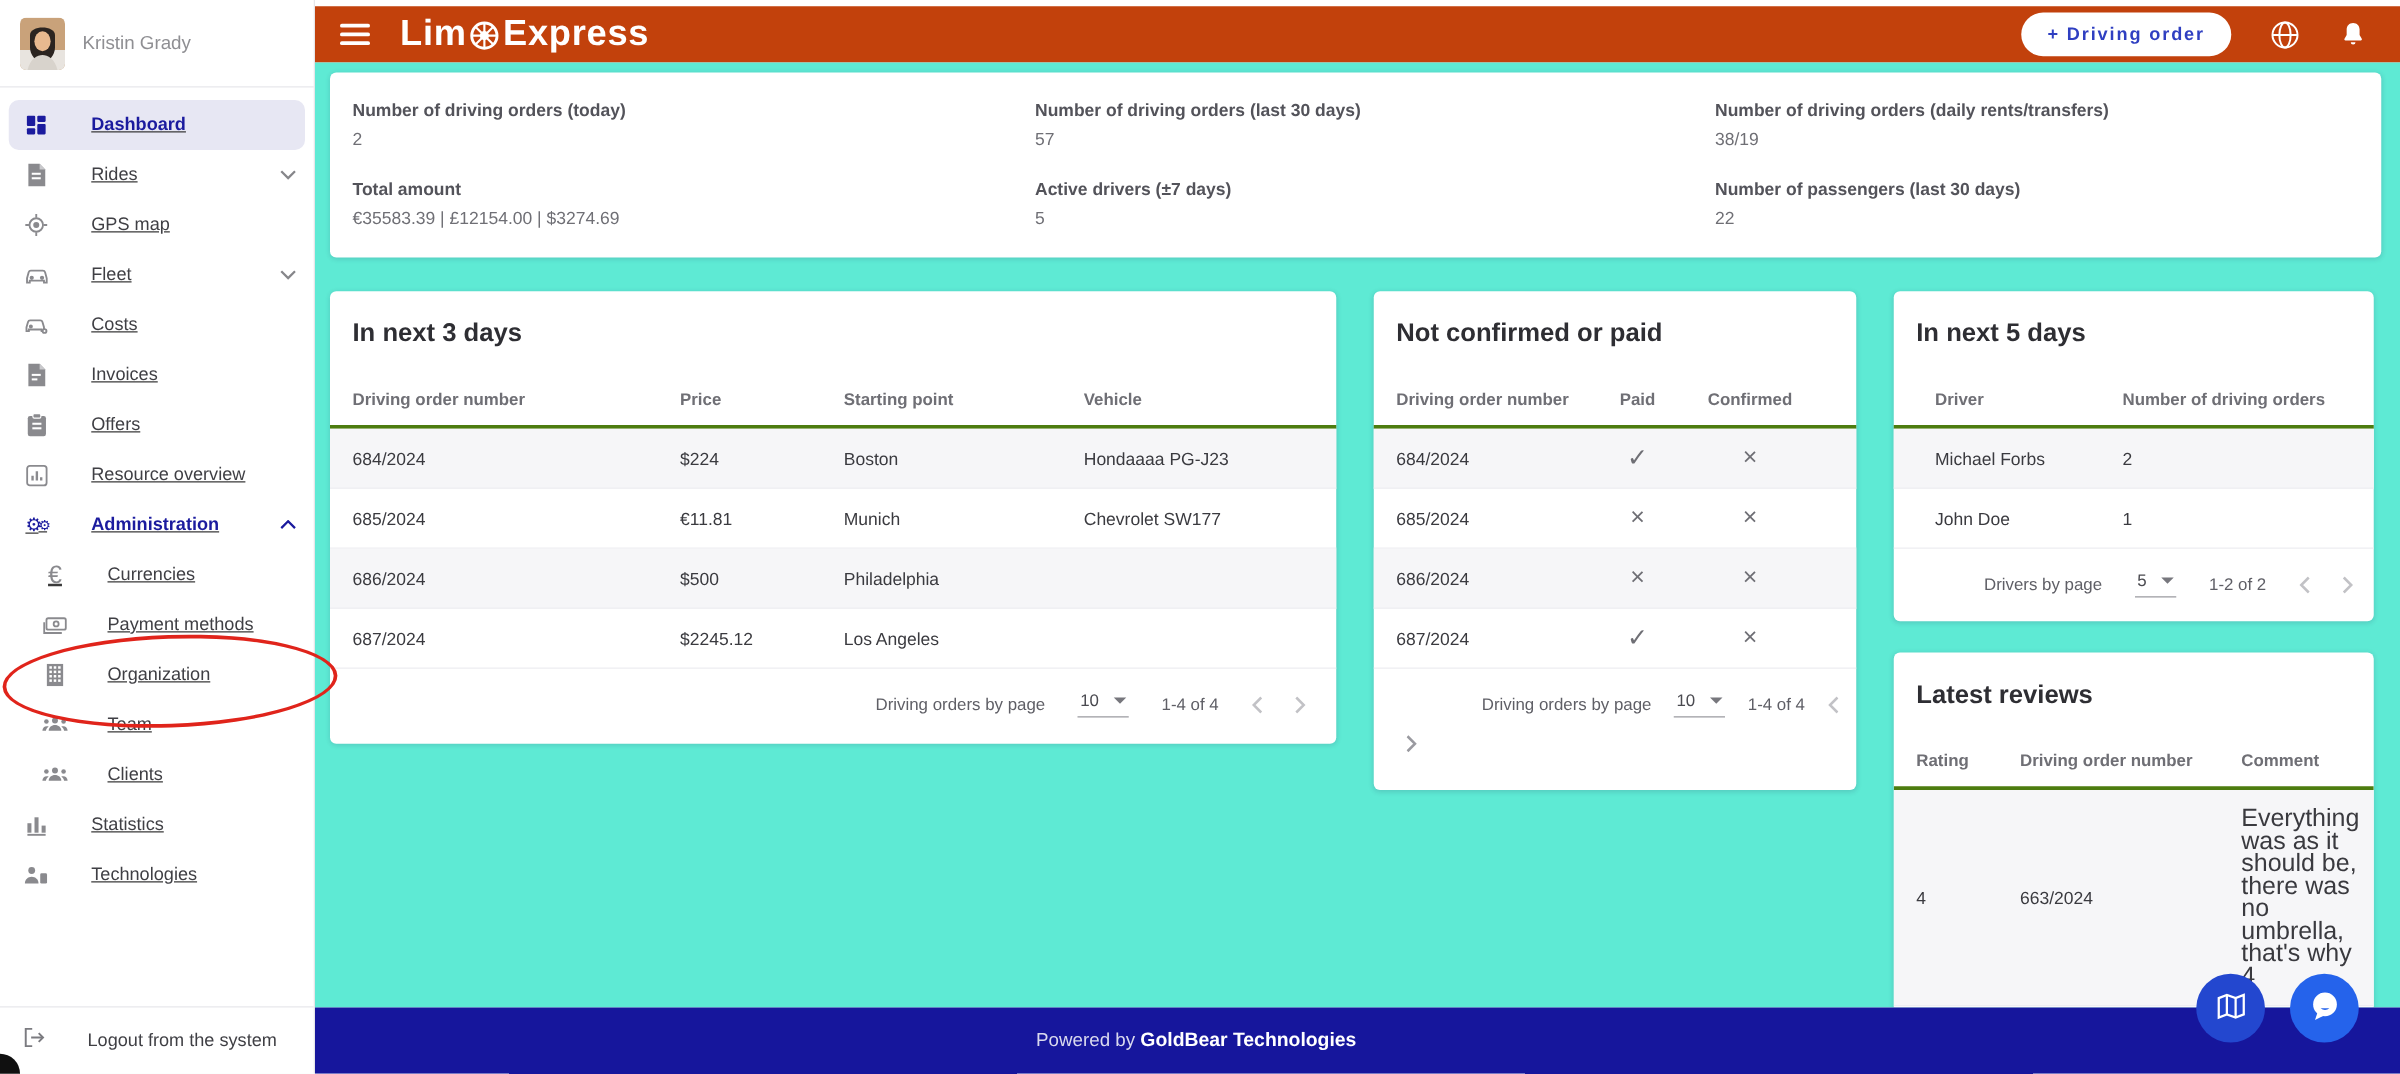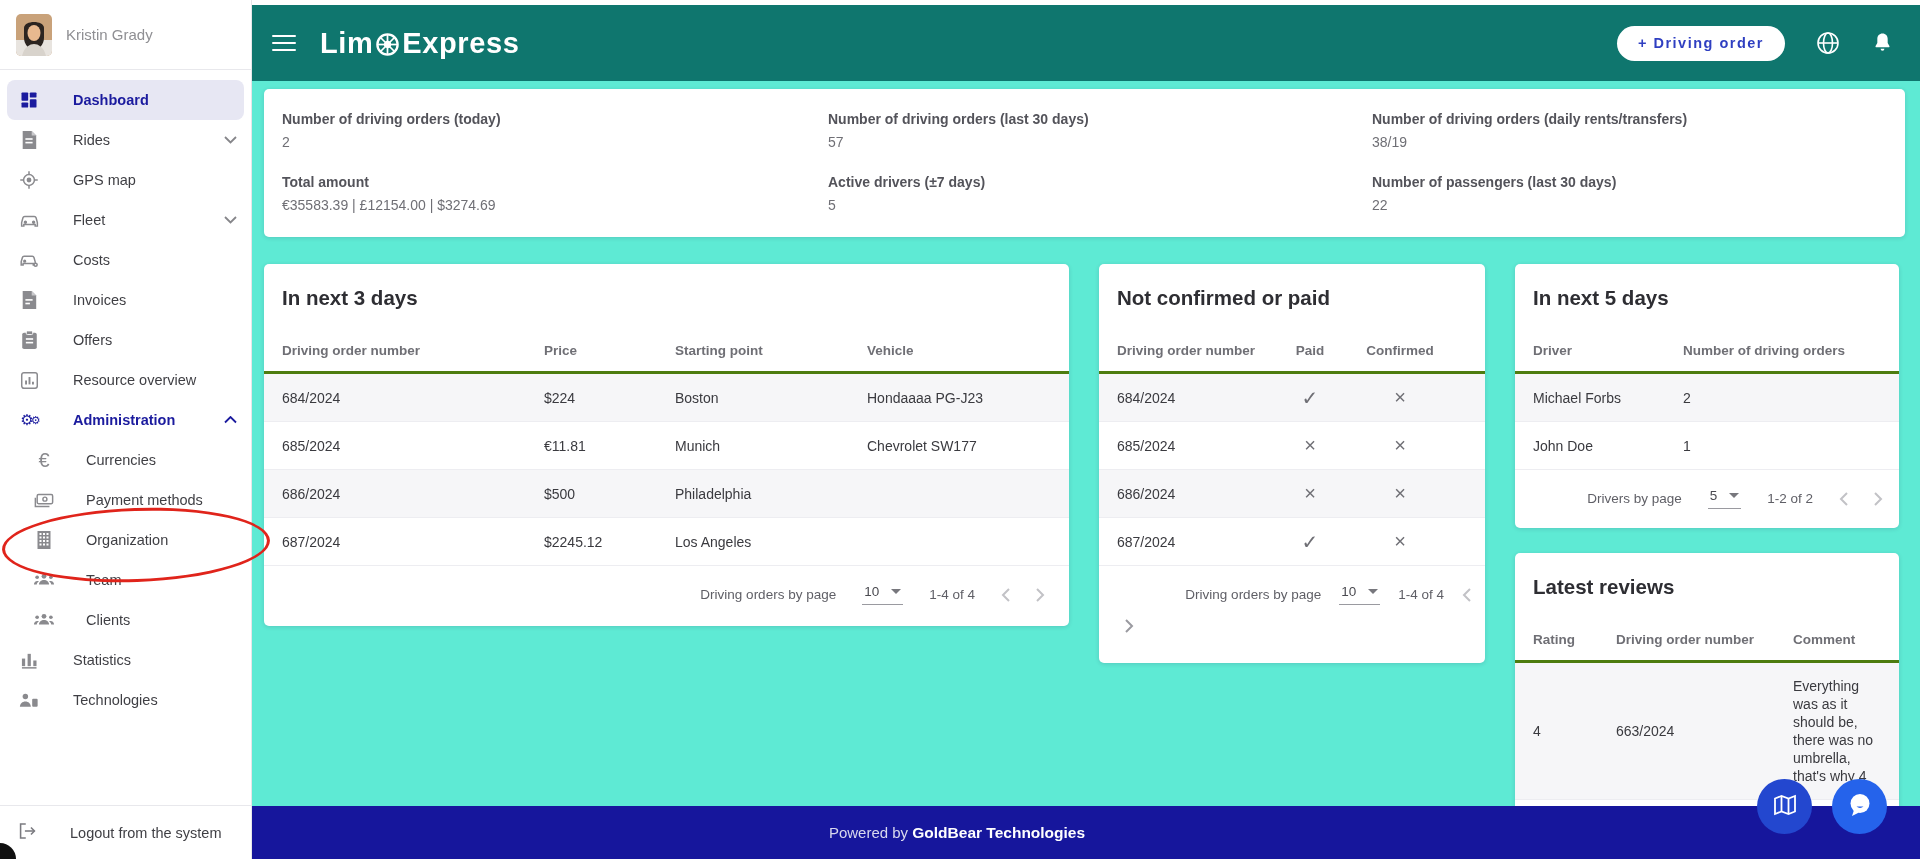--- a/index.html
+++ b/index.html
@@ -32,7 +32,7 @@
 
   
   .right { flex:1; display:flex; flex-direction:column; position:relative; background:#fff; padding-top:5px; }
-  .topbar { height:76px; background:#0f766e; display:flex; align-items:center; padding:0 26px 0 20px; flex:0 0 auto; }
+  .topbar { height:45px; background:#c2410c; display:flex; align-items:center; padding:0 26px 0 20px; flex:0 0 auto; }
   .hamburger { width:24px; display:flex; flex-direction:column; gap:4.5px; cursor:pointer; }
   .hamburger span { display:block; height:2.5px; background:#fff; border-radius:2px; }
   .logo { display:flex; align-items:center; color:#fff; font-weight:700; font-size:29px; letter-spacing:.6px; margin-left:24px; }

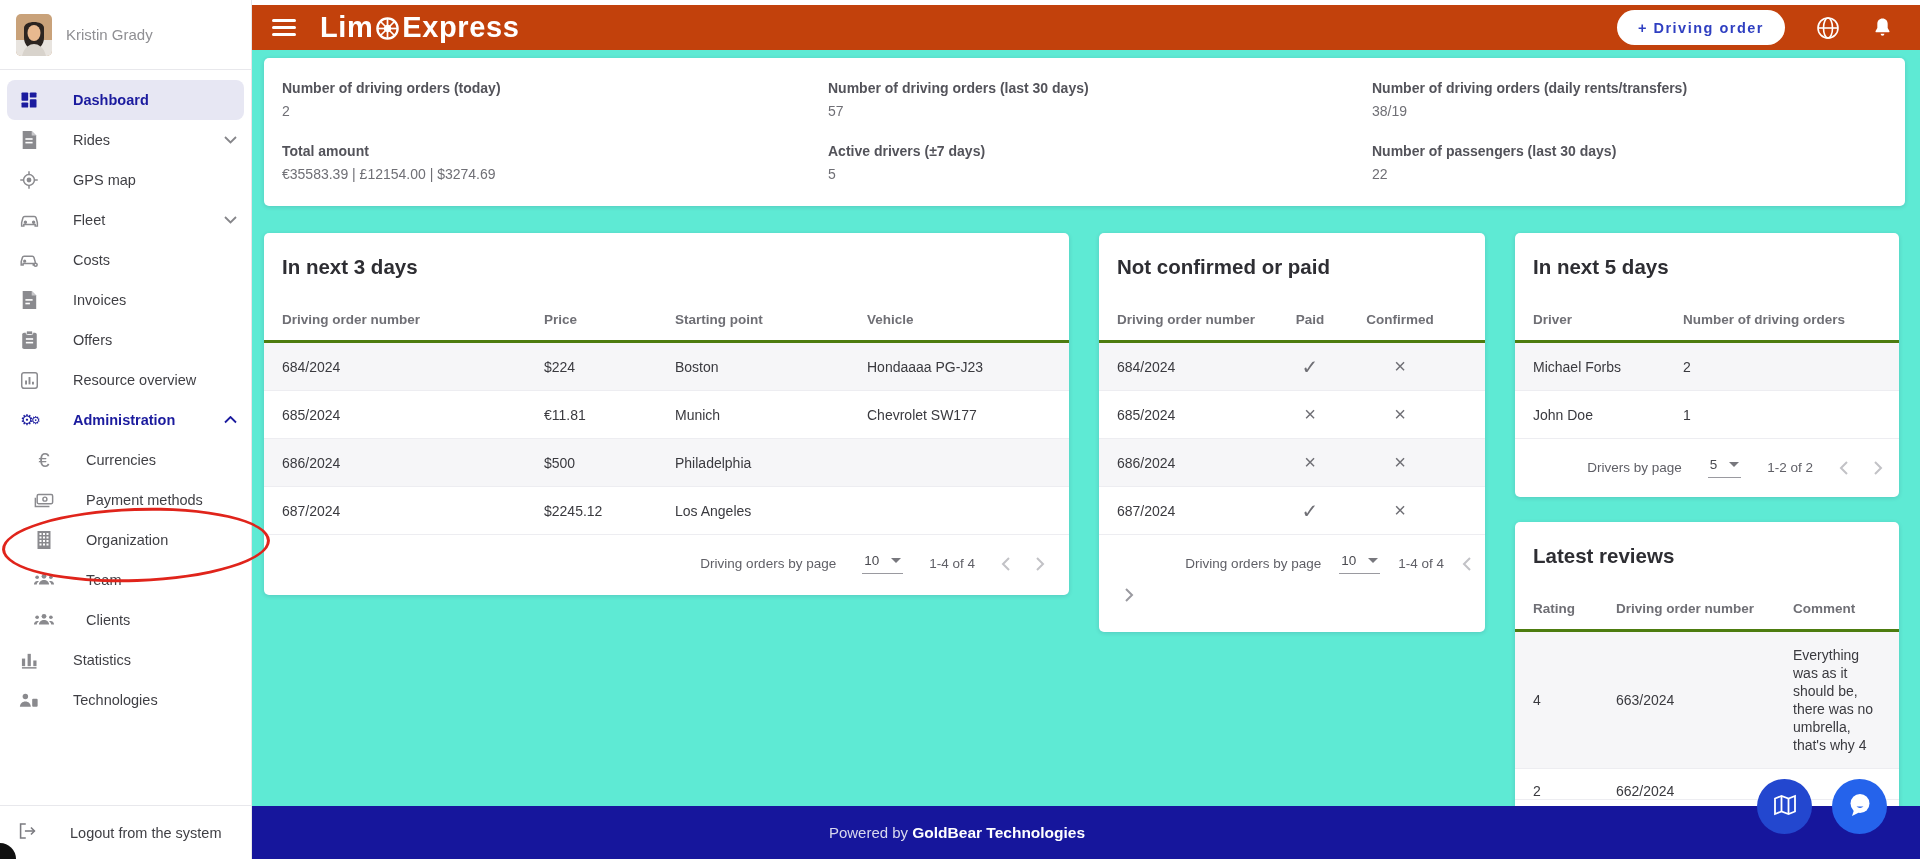--- a/index.html
+++ b/index.html
@@ -12,7 +12,7 @@
   .user-area { height:70px; border-bottom:1px solid #e8e8ec; display:flex; align-items:center; padding:0 16px; gap:14px; flex:0 0 auto; }
   .avatar { width:36px; height:42px; border-radius:5px; overflow:hidden; flex:0 0 auto; }
   .user-name { color:#8f8f93; font-size:15px; }
-  .nav { flex:1 1 auto; padding-top:10px; }
+  .nav { flex:1 1 auto; padding-top:10px;text-decoration:underline; }
   .nav-item { height:40px; display:flex; align-items:center; padding:0 14px 0 18px; cursor:pointer; }
   .nav-item .ibox { width:22px; display:flex; justify-content:center; align-items:center; flex:0 0 auto; }
   .nav-label { margin-left:33px; font-size:14.5px; color:#3f3f44; white-space:nowrap; }

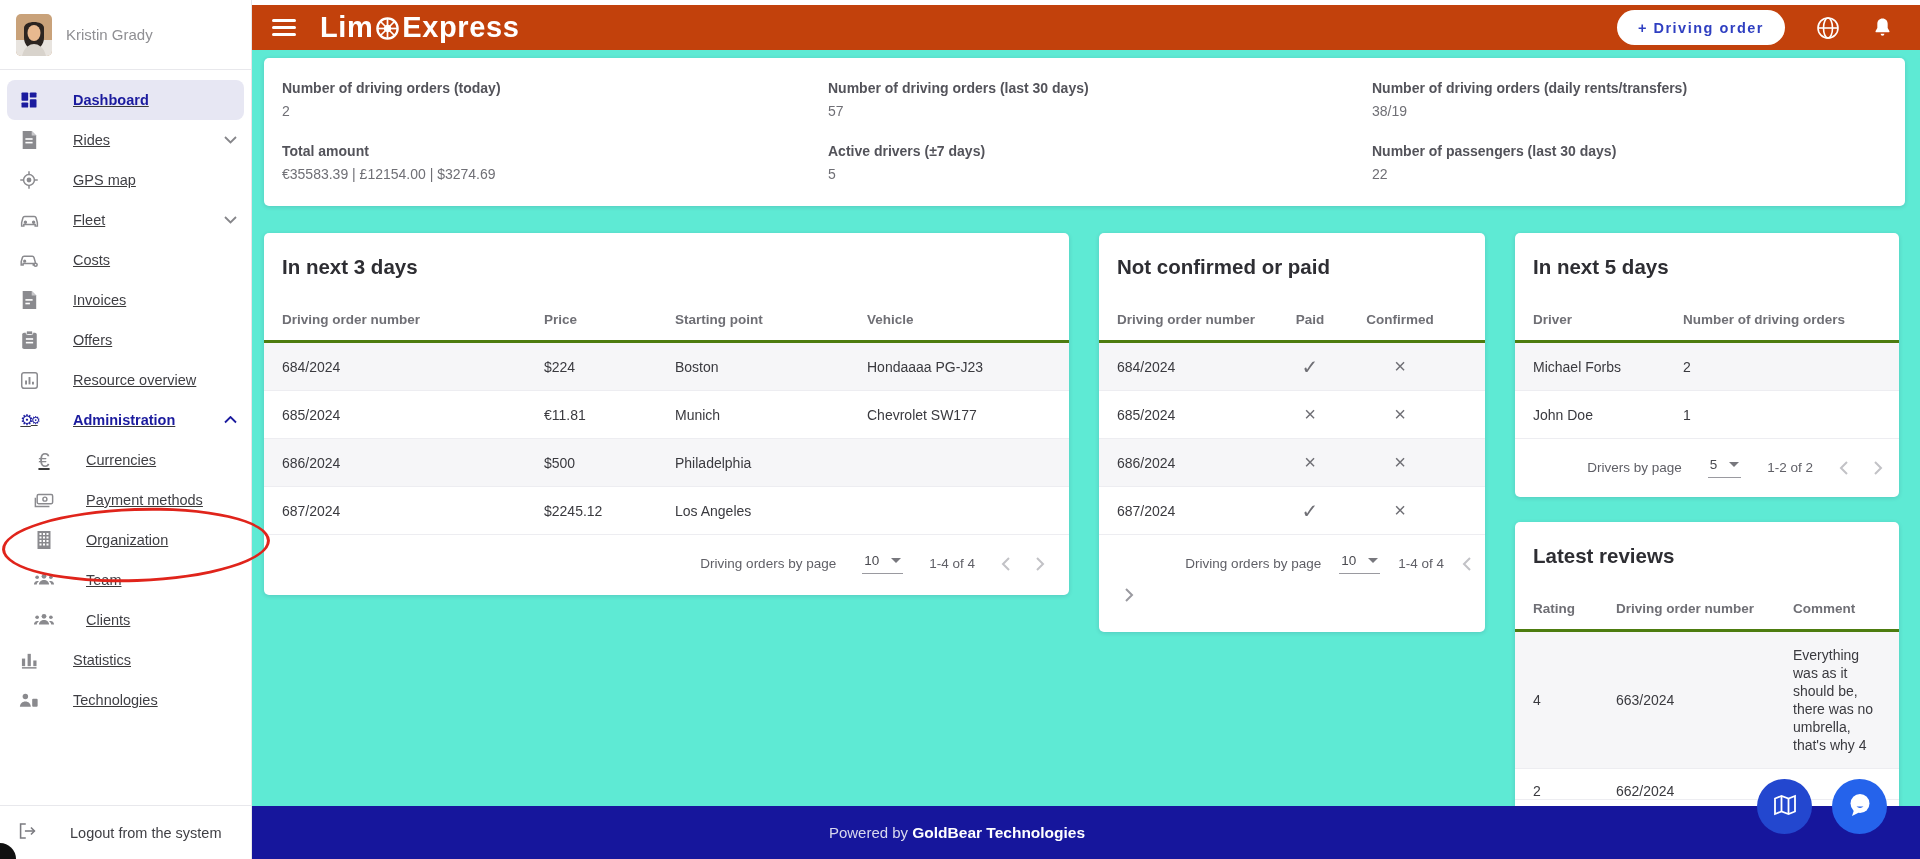--- a/index.html
+++ b/index.html
@@ -63,7 +63,7 @@
   .p2 { left:847px; top:183px; width:386px; height:399px; }
   .p2 .thead, .p2 .trow { grid-template-columns:148px 90px 90px; padding-left:18px; }
   .p3 { left:1263px; top:183px; width:384px; height:264px; }
-  .p3 .thead, .p3 .trow { grid-template-columns:150px 1fr; padding-left:18px; }
+  .p3 .thead, .p3 .trow { grid-template-columns:150px 1fr; padding-left:33px; }
   .p4 { left:1263px; top:472px; width:384px; height:334px; overflow:hidden; }
   .p4 .thead, .p4 .trow { grid-template-columns:83px 177px 1fr; padding-left:18px; }
   .p4 .trow { height:auto; }

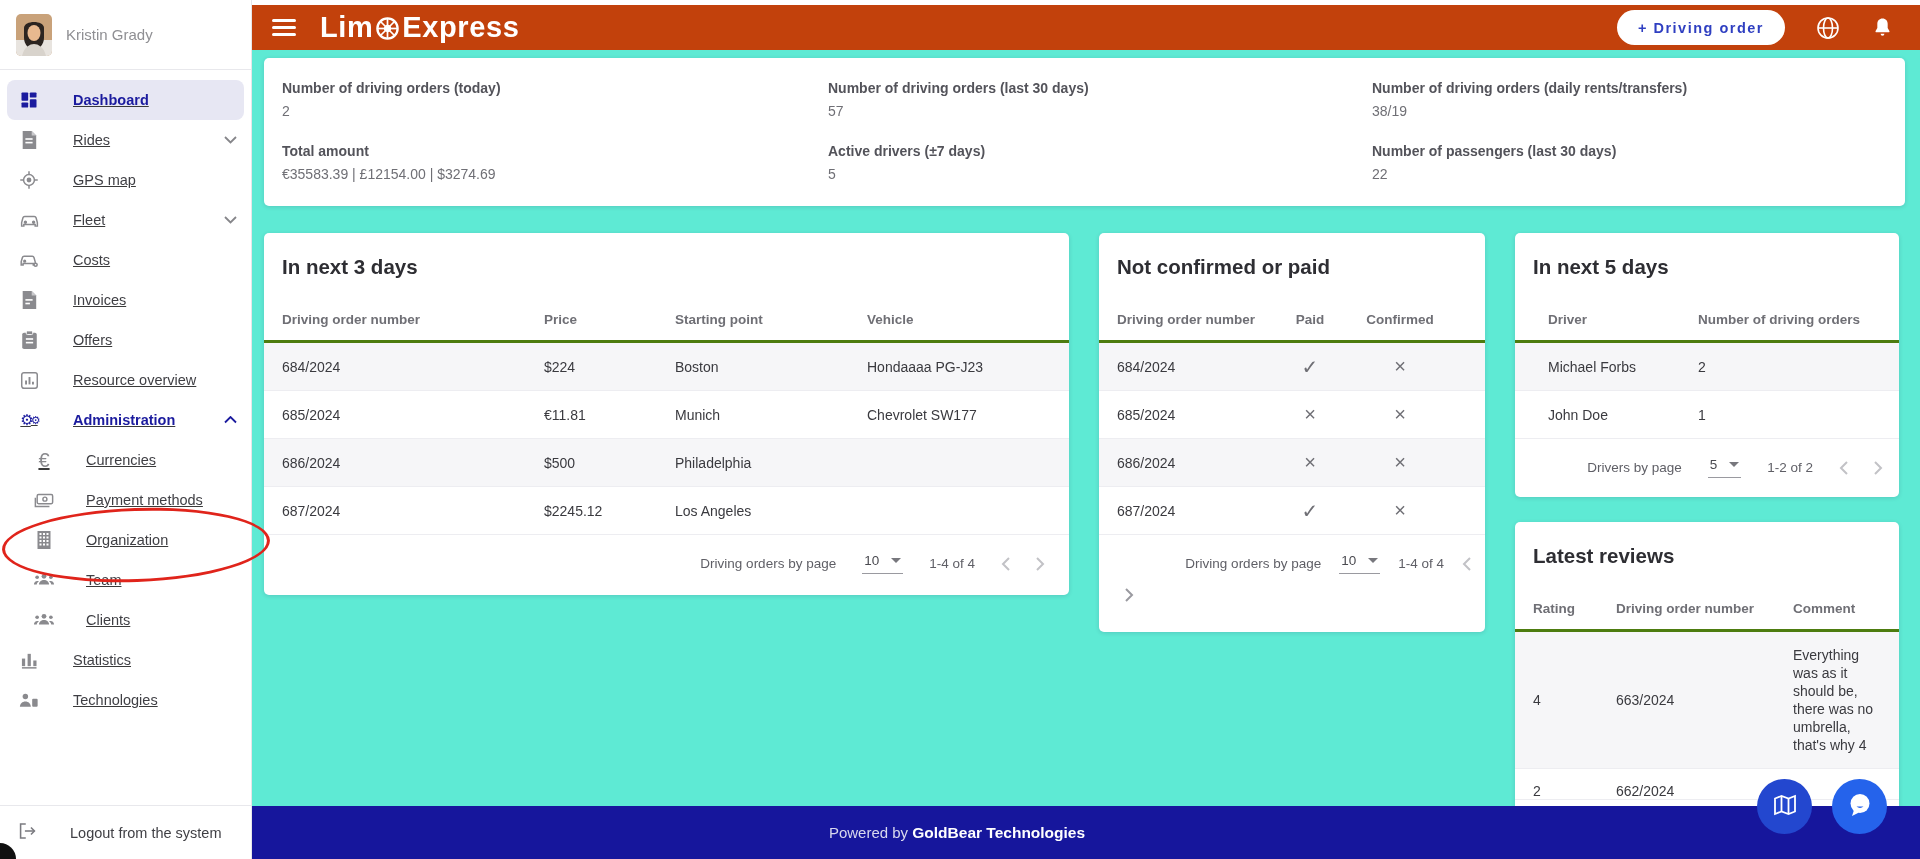--- a/index.html
+++ b/index.html
@@ -67,7 +67,7 @@
   .p4 { left:1263px; top:472px; width:384px; height:334px; overflow:hidden; }
   .p4 .thead, .p4 .trow { grid-template-columns:83px 177px 1fr; padding-left:18px; }
   .p4 .trow { height:auto; }
-  .review-comment { font-size:14px; line-height:18px; color:#3a3a3f; padding:14px 4px 14px 0; }
+  .review-comment { font-size:20px; line-height:18px; color:#3a3a3f; padding:14px 4px 14px 0; }
   .r2 { padding-top:10px; height:60px; align-items:start; }
   .r2 > div { padding-top:4px; }
 

